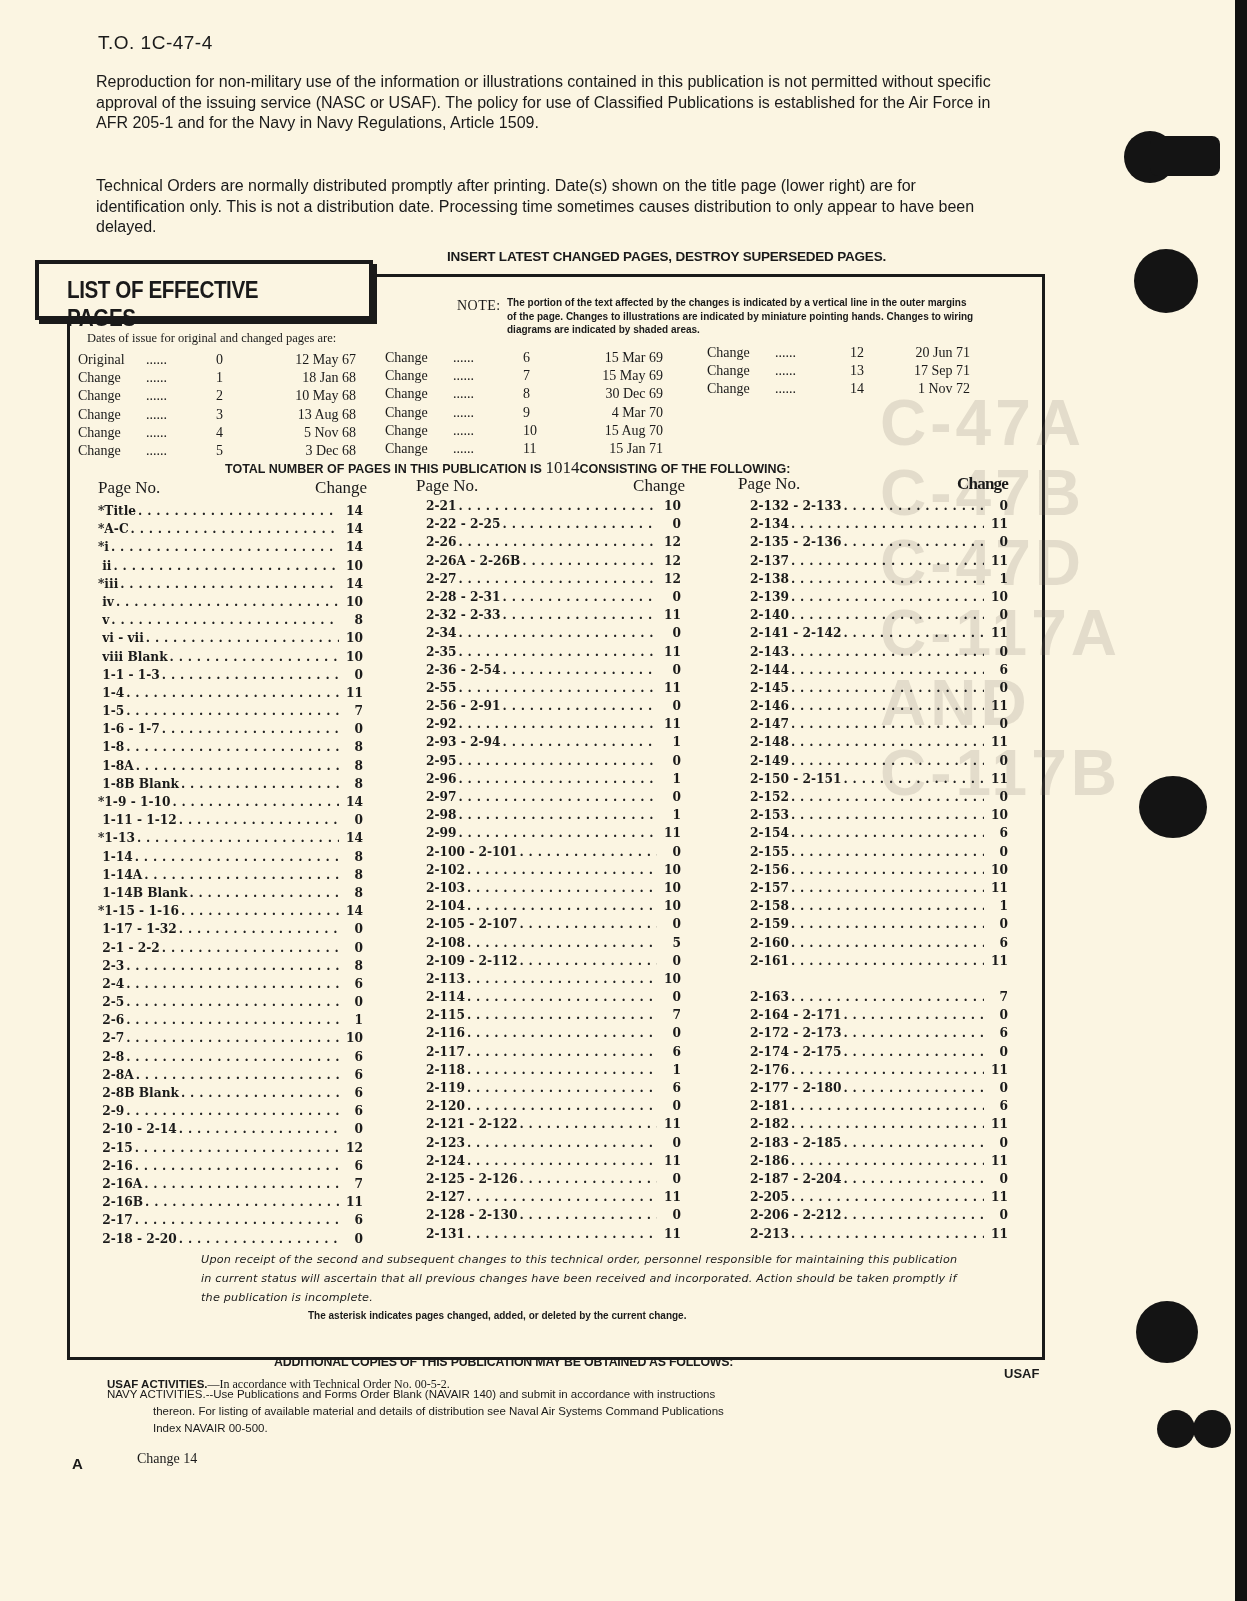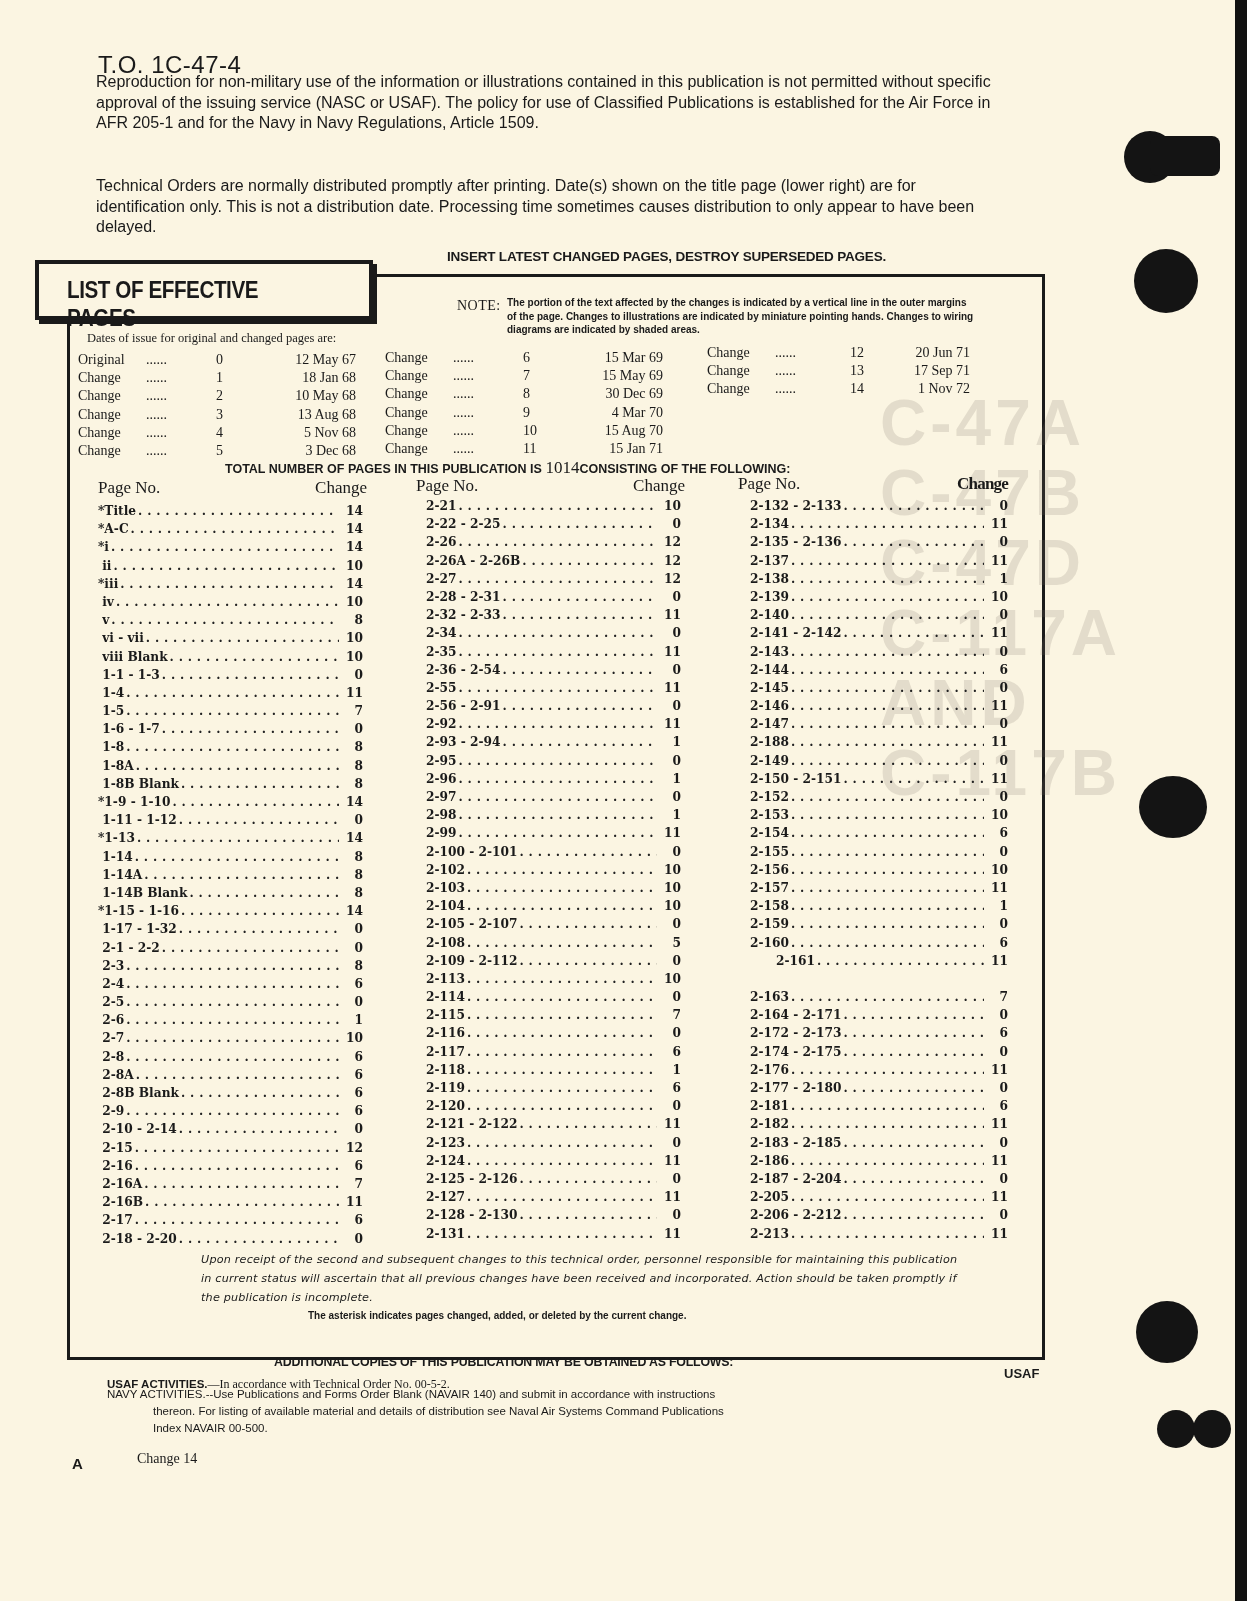--- a/index.html
+++ b/index.html
@@ -11,7 +11,7 @@
   .right-edge { position:absolute; right:0; top:0; width:12px; height:1601px; background:#111; }
   .hole { position:absolute; background:#141414; border-radius:50%; }
   .abs { position:absolute; }
-  .to-number { left:98px; top:51px; font-size:24px; font-family:"Liberation Sans", sans-serif; letter-spacing:0.5px; }
+  .to-number { left:98px; top:32px; font-size:19px; font-family:"Liberation Sans", sans-serif; letter-spacing:0.5px; }
   .para { left:96px; font-family:"Liberation Sans", sans-serif; font-size:16px; line-height:20.5px; width:900px; font-stretch:condensed; }
   .para1 { top:72px; }
   .para2 { top:176px; }

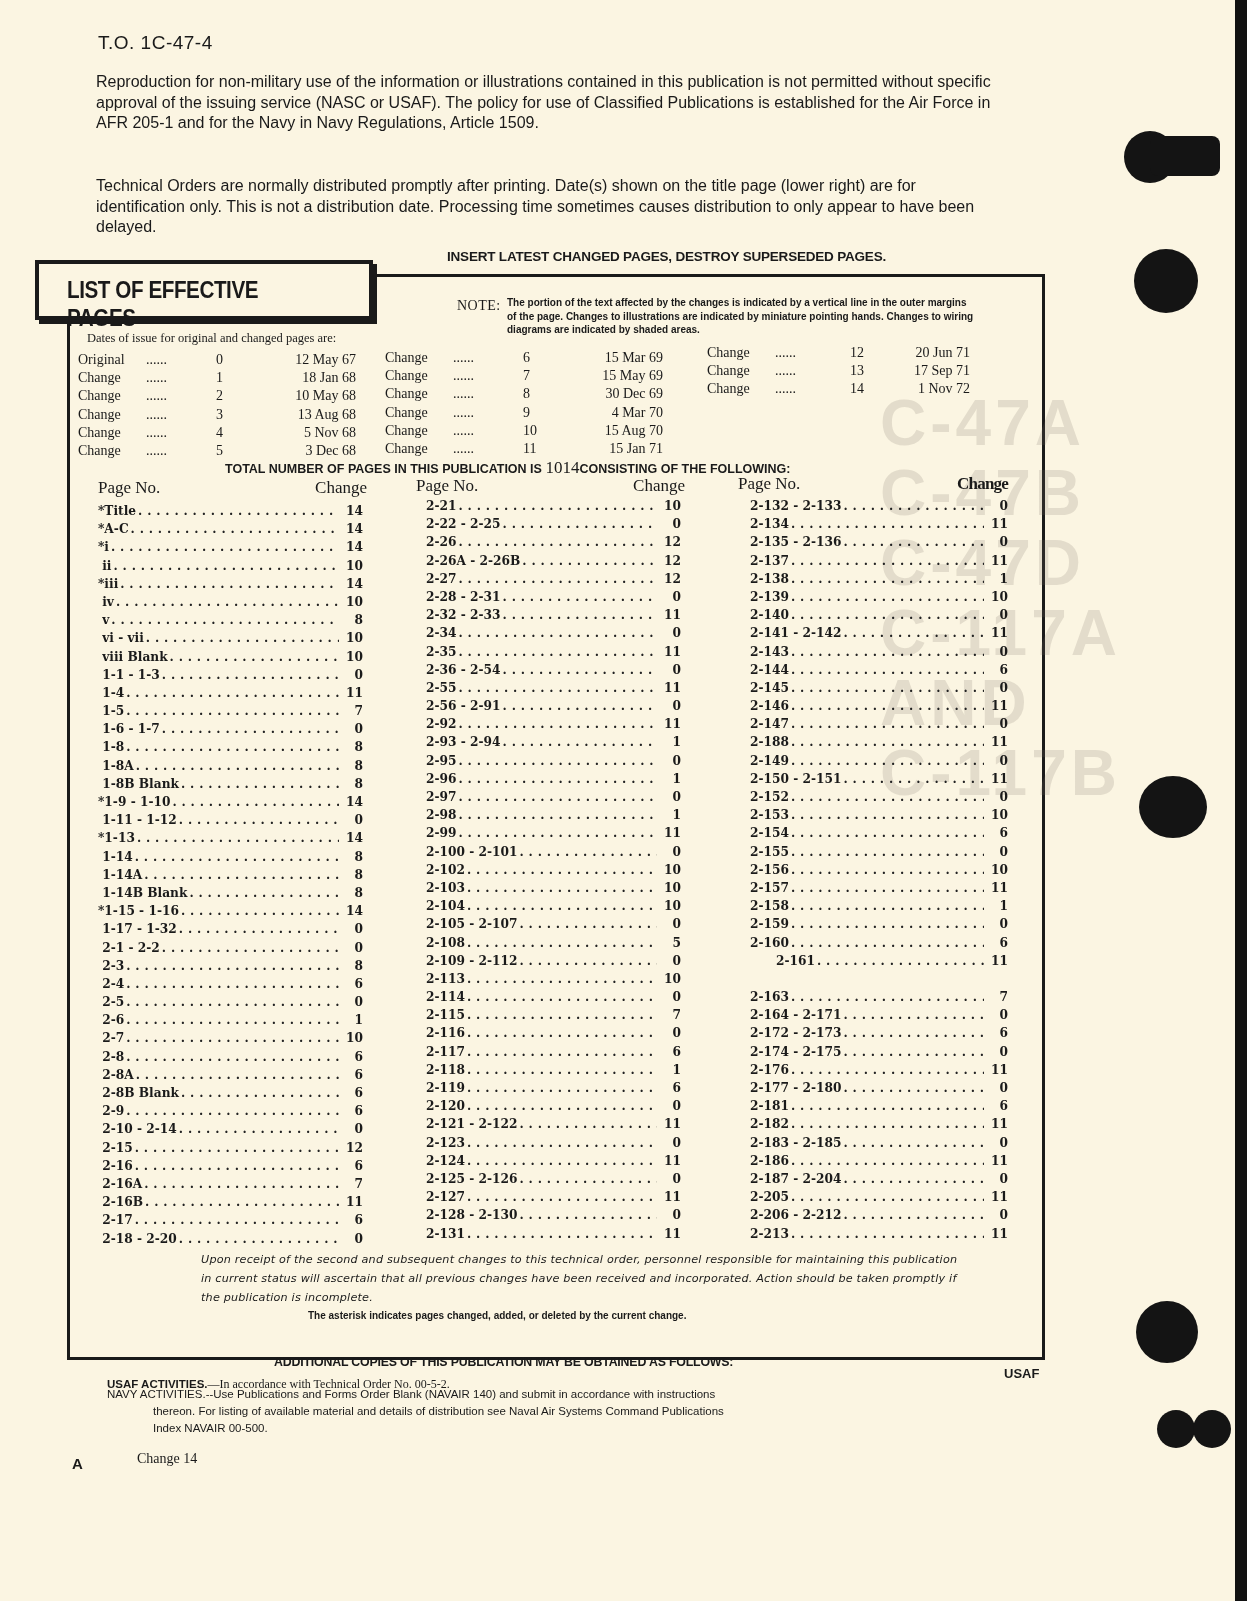--- a/index.html
+++ b/index.html
@@ -684,7 +684,7 @@
         <span class="cv">0</span>
       </div>
       <div class="entry">
-        <span class="pg" style="white-space: pre;">2-188</span>
+        <span class="pg" style="white-space: pre;">2-148</span>
         <span class="dots"></span>
         <span class="cv">11</span>
       </div>

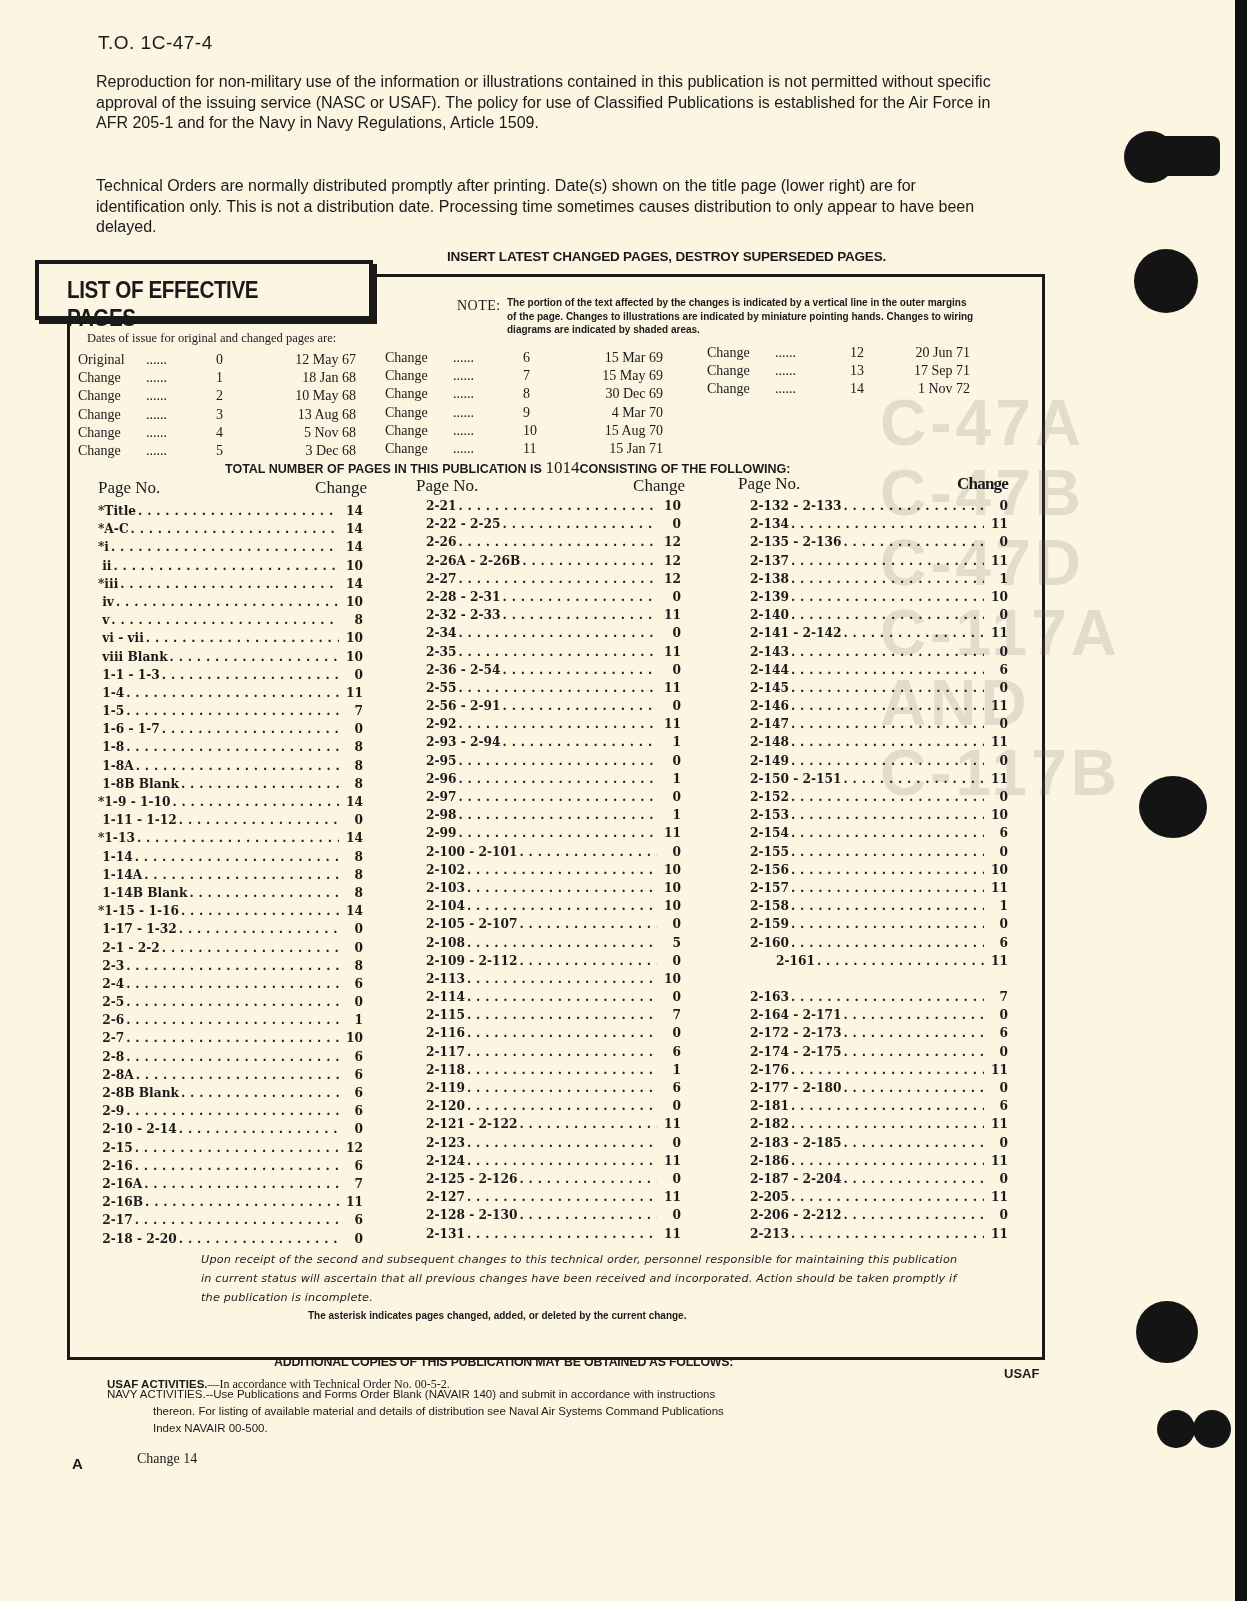--- a/index.html
+++ b/index.html
@@ -744,7 +744,7 @@
         <span class="cv">6</span>
       </div>
       <div class="entry">
-        <span class="pg" style="white-space: pre; margin-left: 26px;">2-161</span>
+        <span class="pg" style="white-space: pre;">2-161</span>
         <span class="dots"></span>
         <span class="cv">11</span>
       </div>

